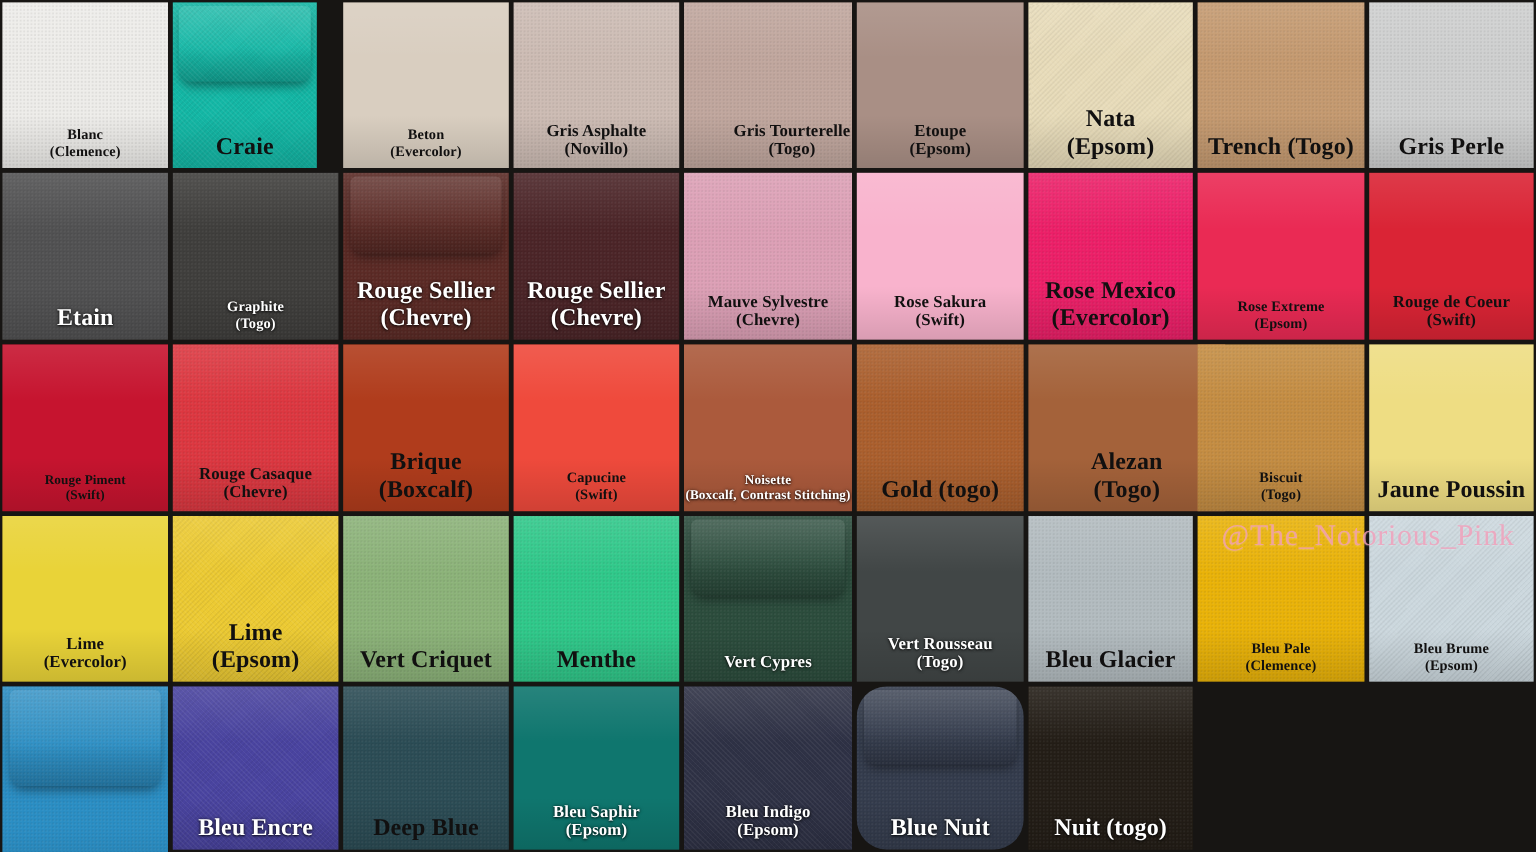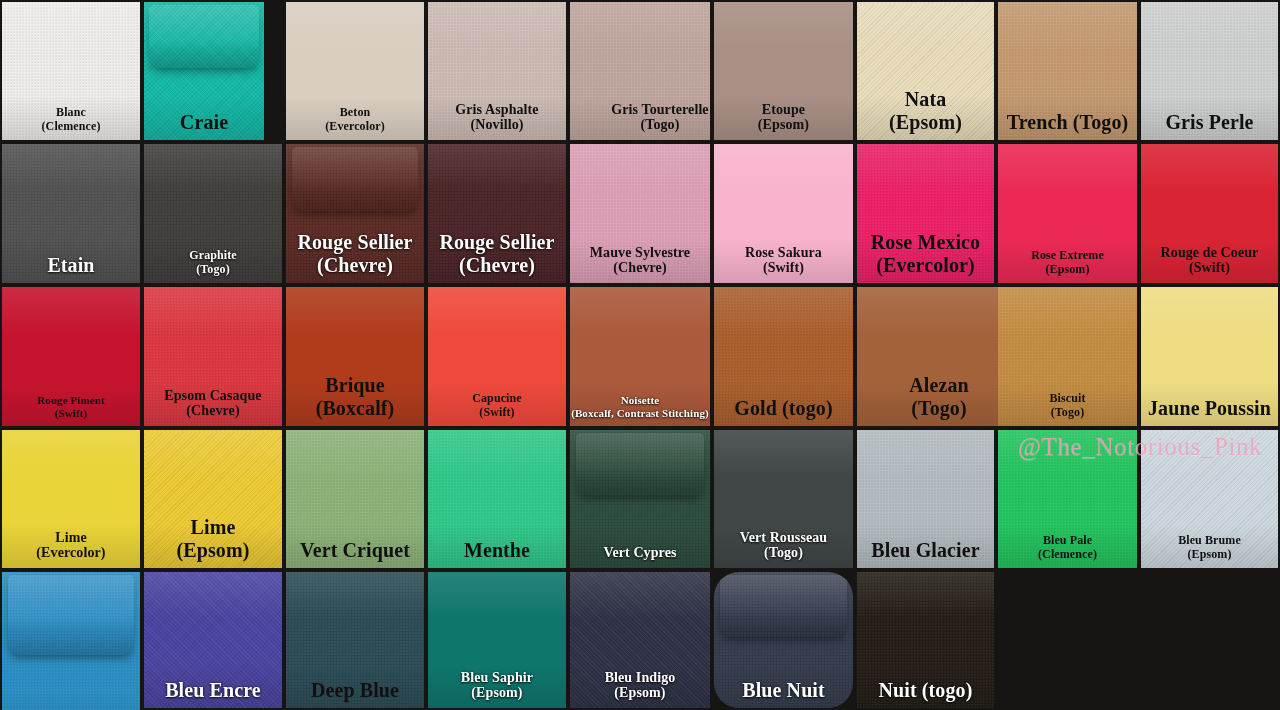--- a/index.html
+++ b/index.html
@@ -222,7 +222,7 @@
       <div class="swatch" style="left: 144px; top: 287px; width: 138px; height: 139px; background: rgb(221, 55, 64);">
         <div class="grain fine"></div>
         <div class="shade"></div>
-        <div class="swatch-label lbl-dark sz-md">Epsom Casaque
+        <div class="swatch-label lbl-dark sz-md">Rouge Casaque
 (Chevre)</div>
       </div>
       <div class="swatch" style="left: 286px; top: 287px; width: 138px; height: 139px; background: rgb(176, 60, 28);">

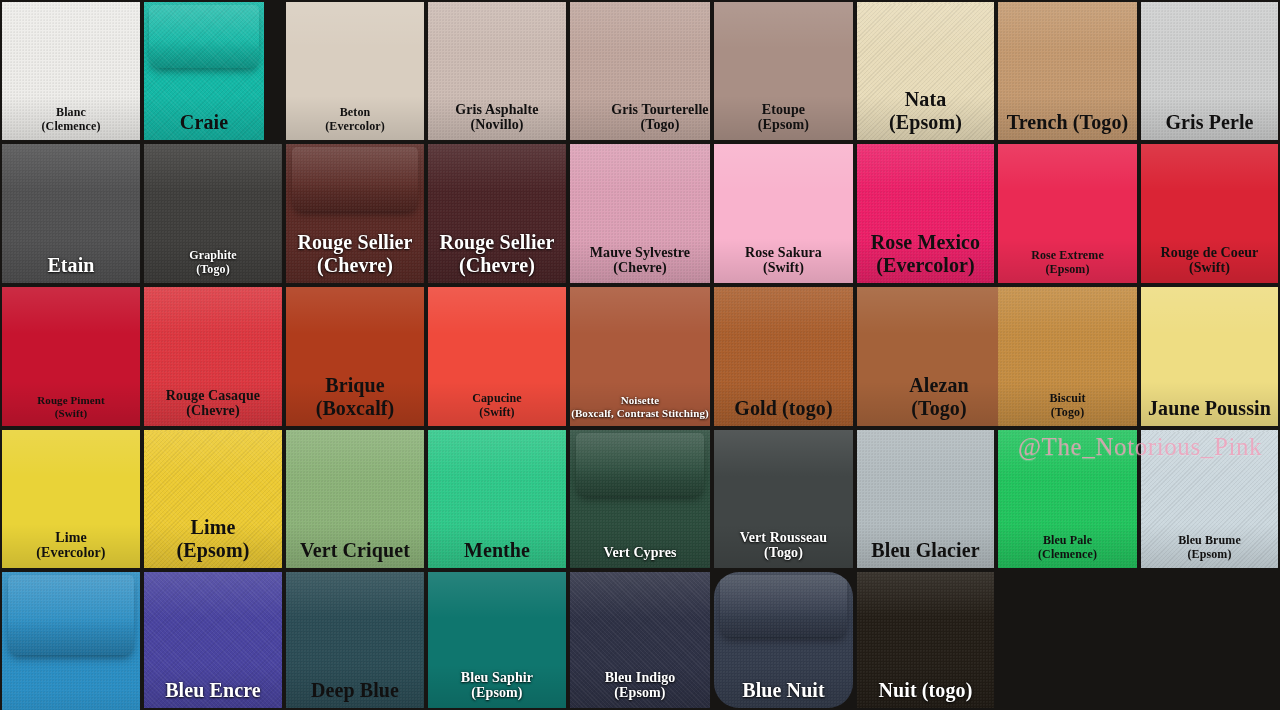--- a/index.html
+++ b/index.html
@@ -304,7 +304,7 @@
         <div class="shade"></div>
         <div class="swatch-label lbl-dark sz-xl">Bleu Glacier</div>
       </div>
-      <div class="swatch" style="left: 998px; top: 430px; width: 139px; height: 138px; background: #22c55e;">
+      <div class="swatch" style="left: 998px; top: 430px; width: 139px; height: 138px; background: #eab308;">
         <div class="grain fine"></div>
         <div class="shade"></div>
         <div class="swatch-label lbl-dark sz-sm">Bleu Pale

